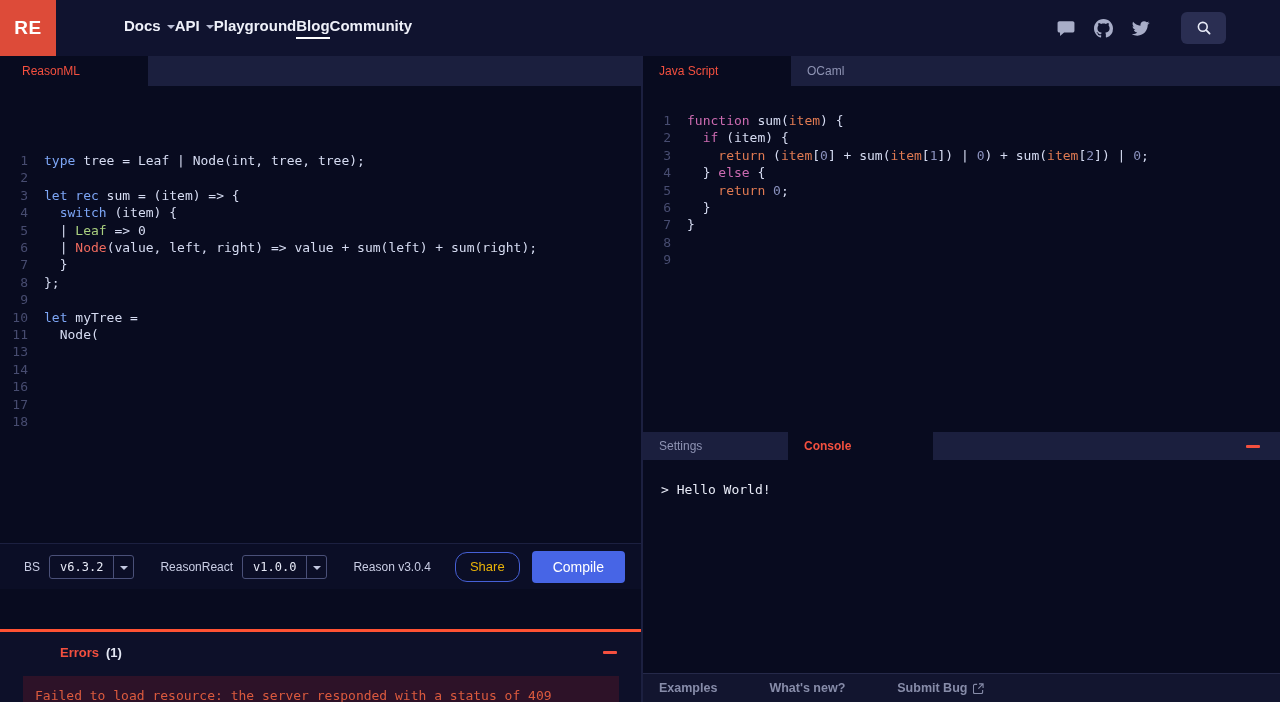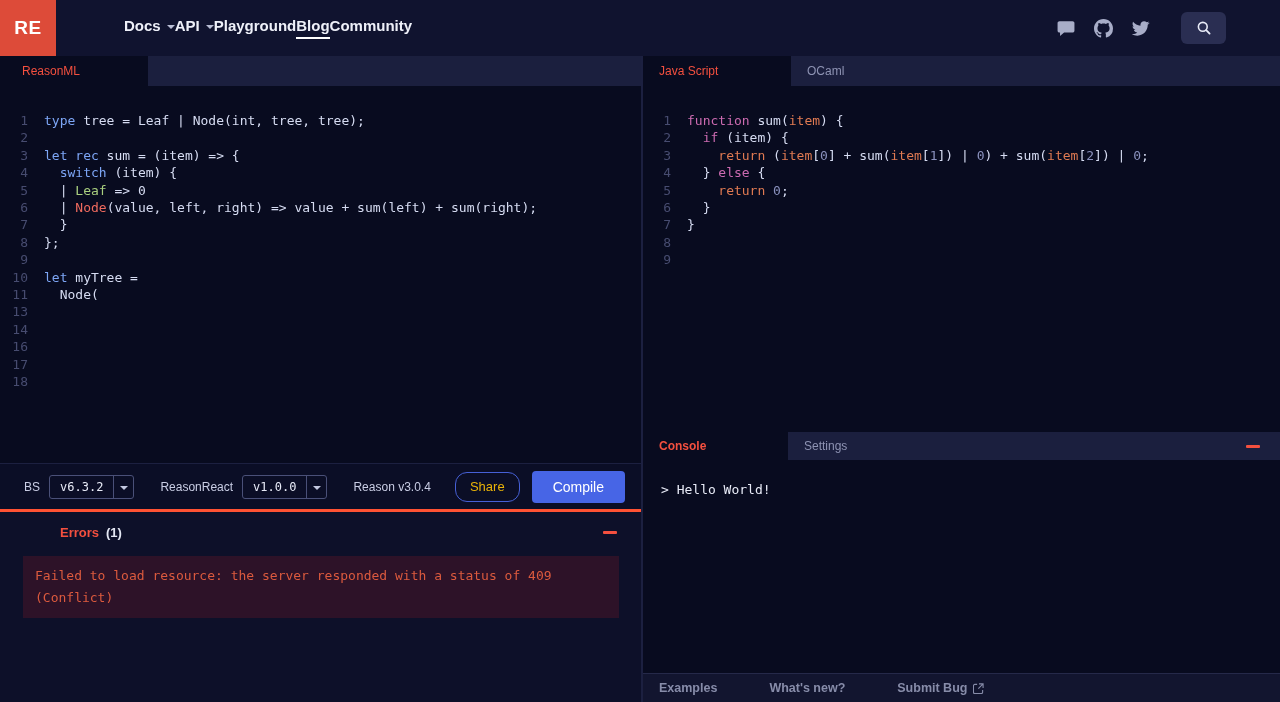--- a/index.html
+++ b/index.html
@@ -22,7 +22,7 @@
 
   
   .main { flex:1; display:flex; min-height:0; }
-  .left-col { width:641px; flex:0 0 641px; display:flex; flex-direction:column; background:#080b1f; }
+  .left-col { width:641px; flex:0 0 641px; display:flex; flex-direction:column; background:#080b1f;gap:40px; }
   .right-col { flex:1; display:flex; flex-direction:column; background:#080b1f; border-left:2px solid #1c2040; min-width:0; }
 
   

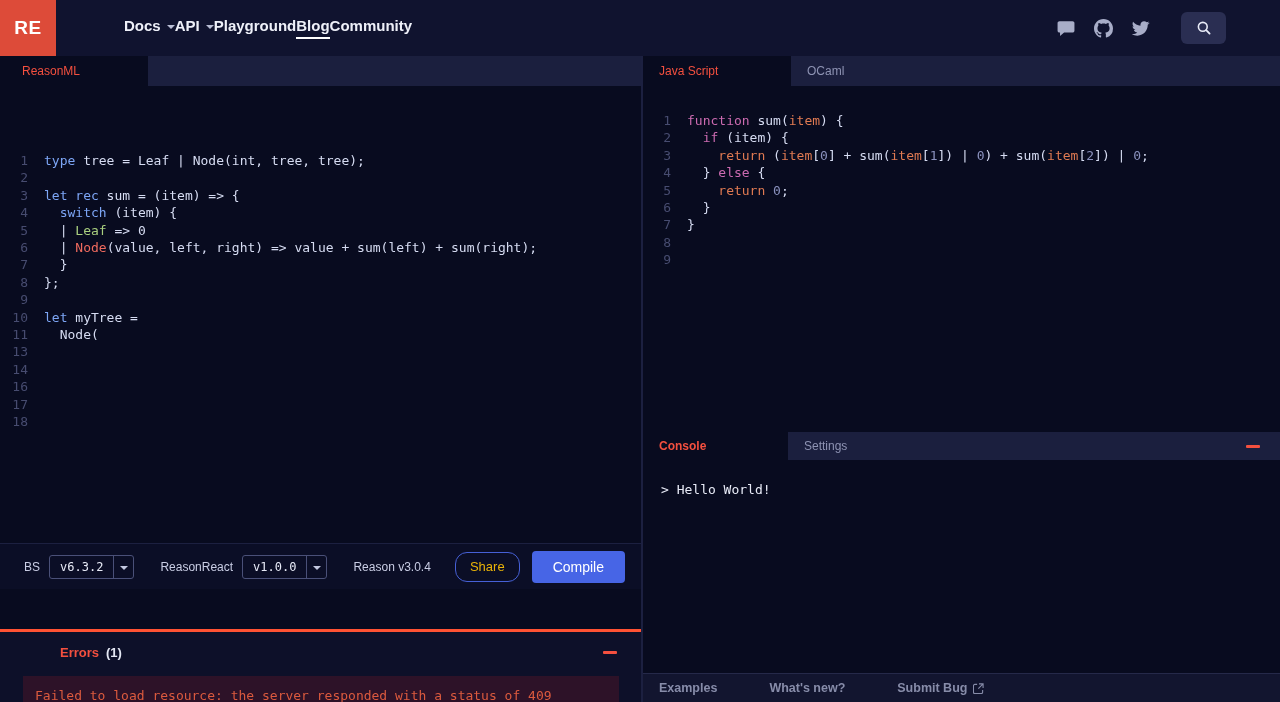--- a/index.html
+++ b/index.html
@@ -286,8 +286,8 @@
         </div>
 
       <div class="console-bar">
+        <div class="console-tab">Settings</div>
         <div class="console-tab active">Console</div>
-        <div class="console-tab">Settings</div>
         <button class="minus-btn">
           <span class="minus"></span>
         </button>

